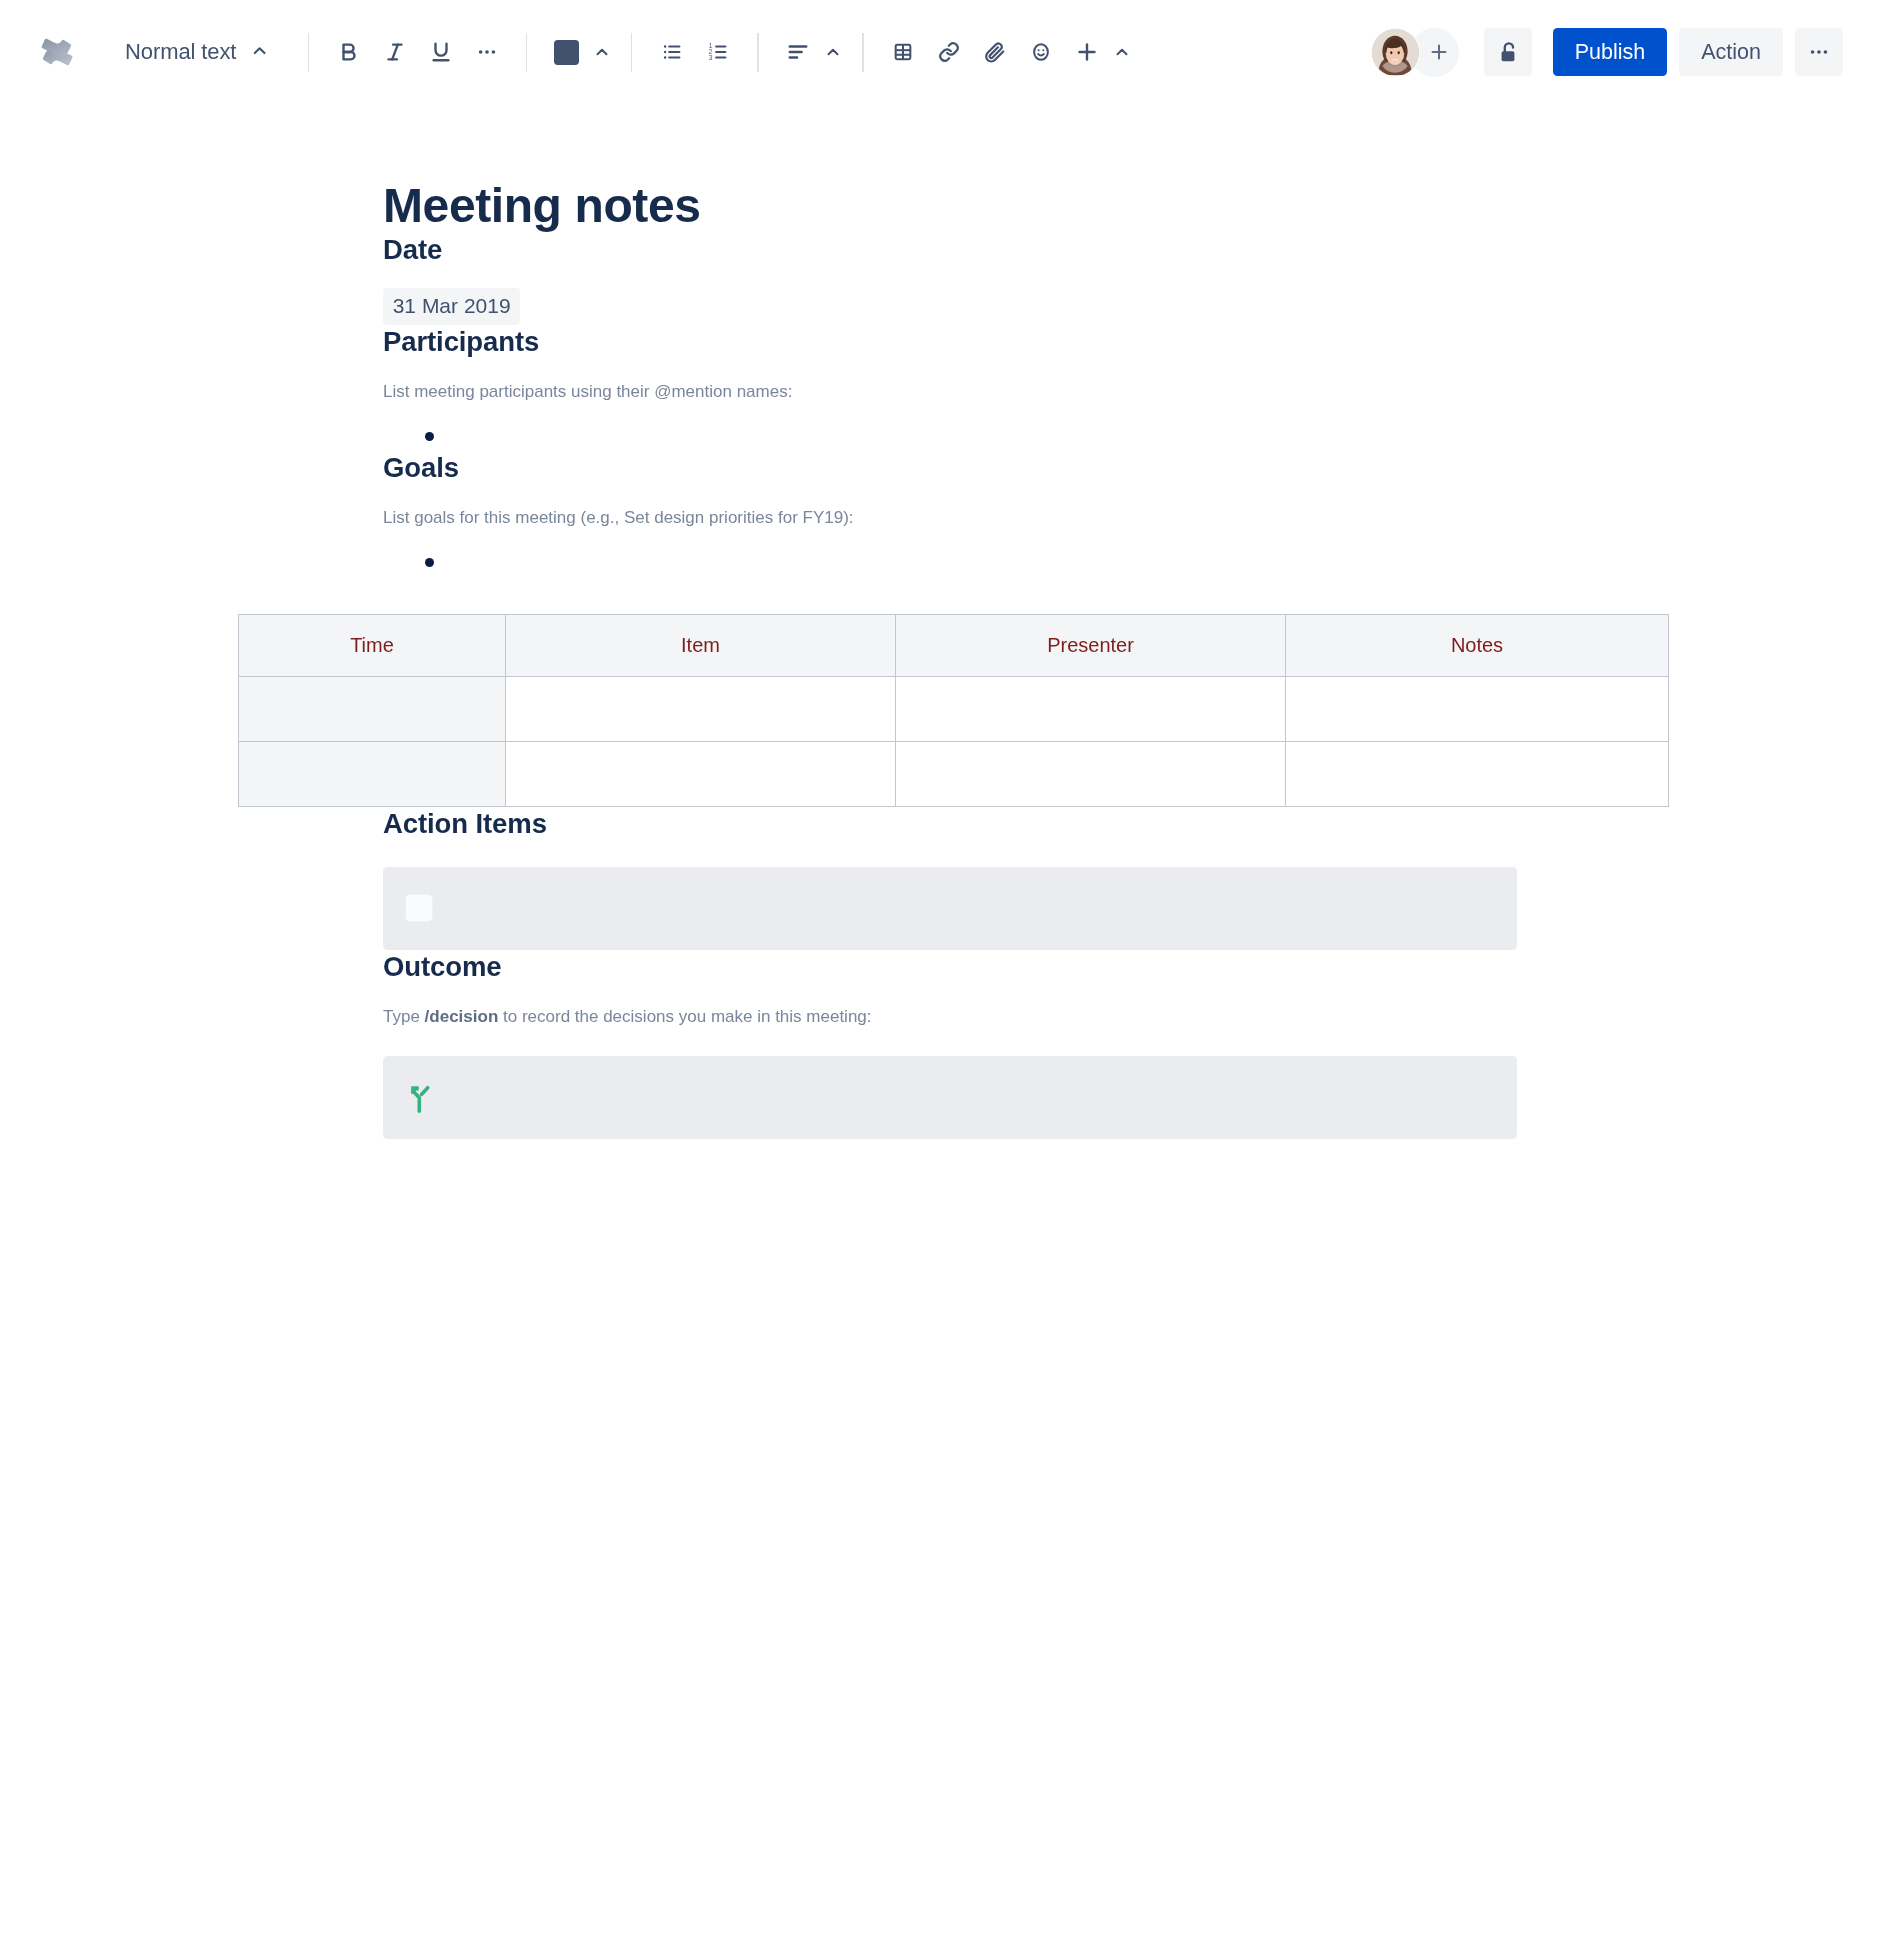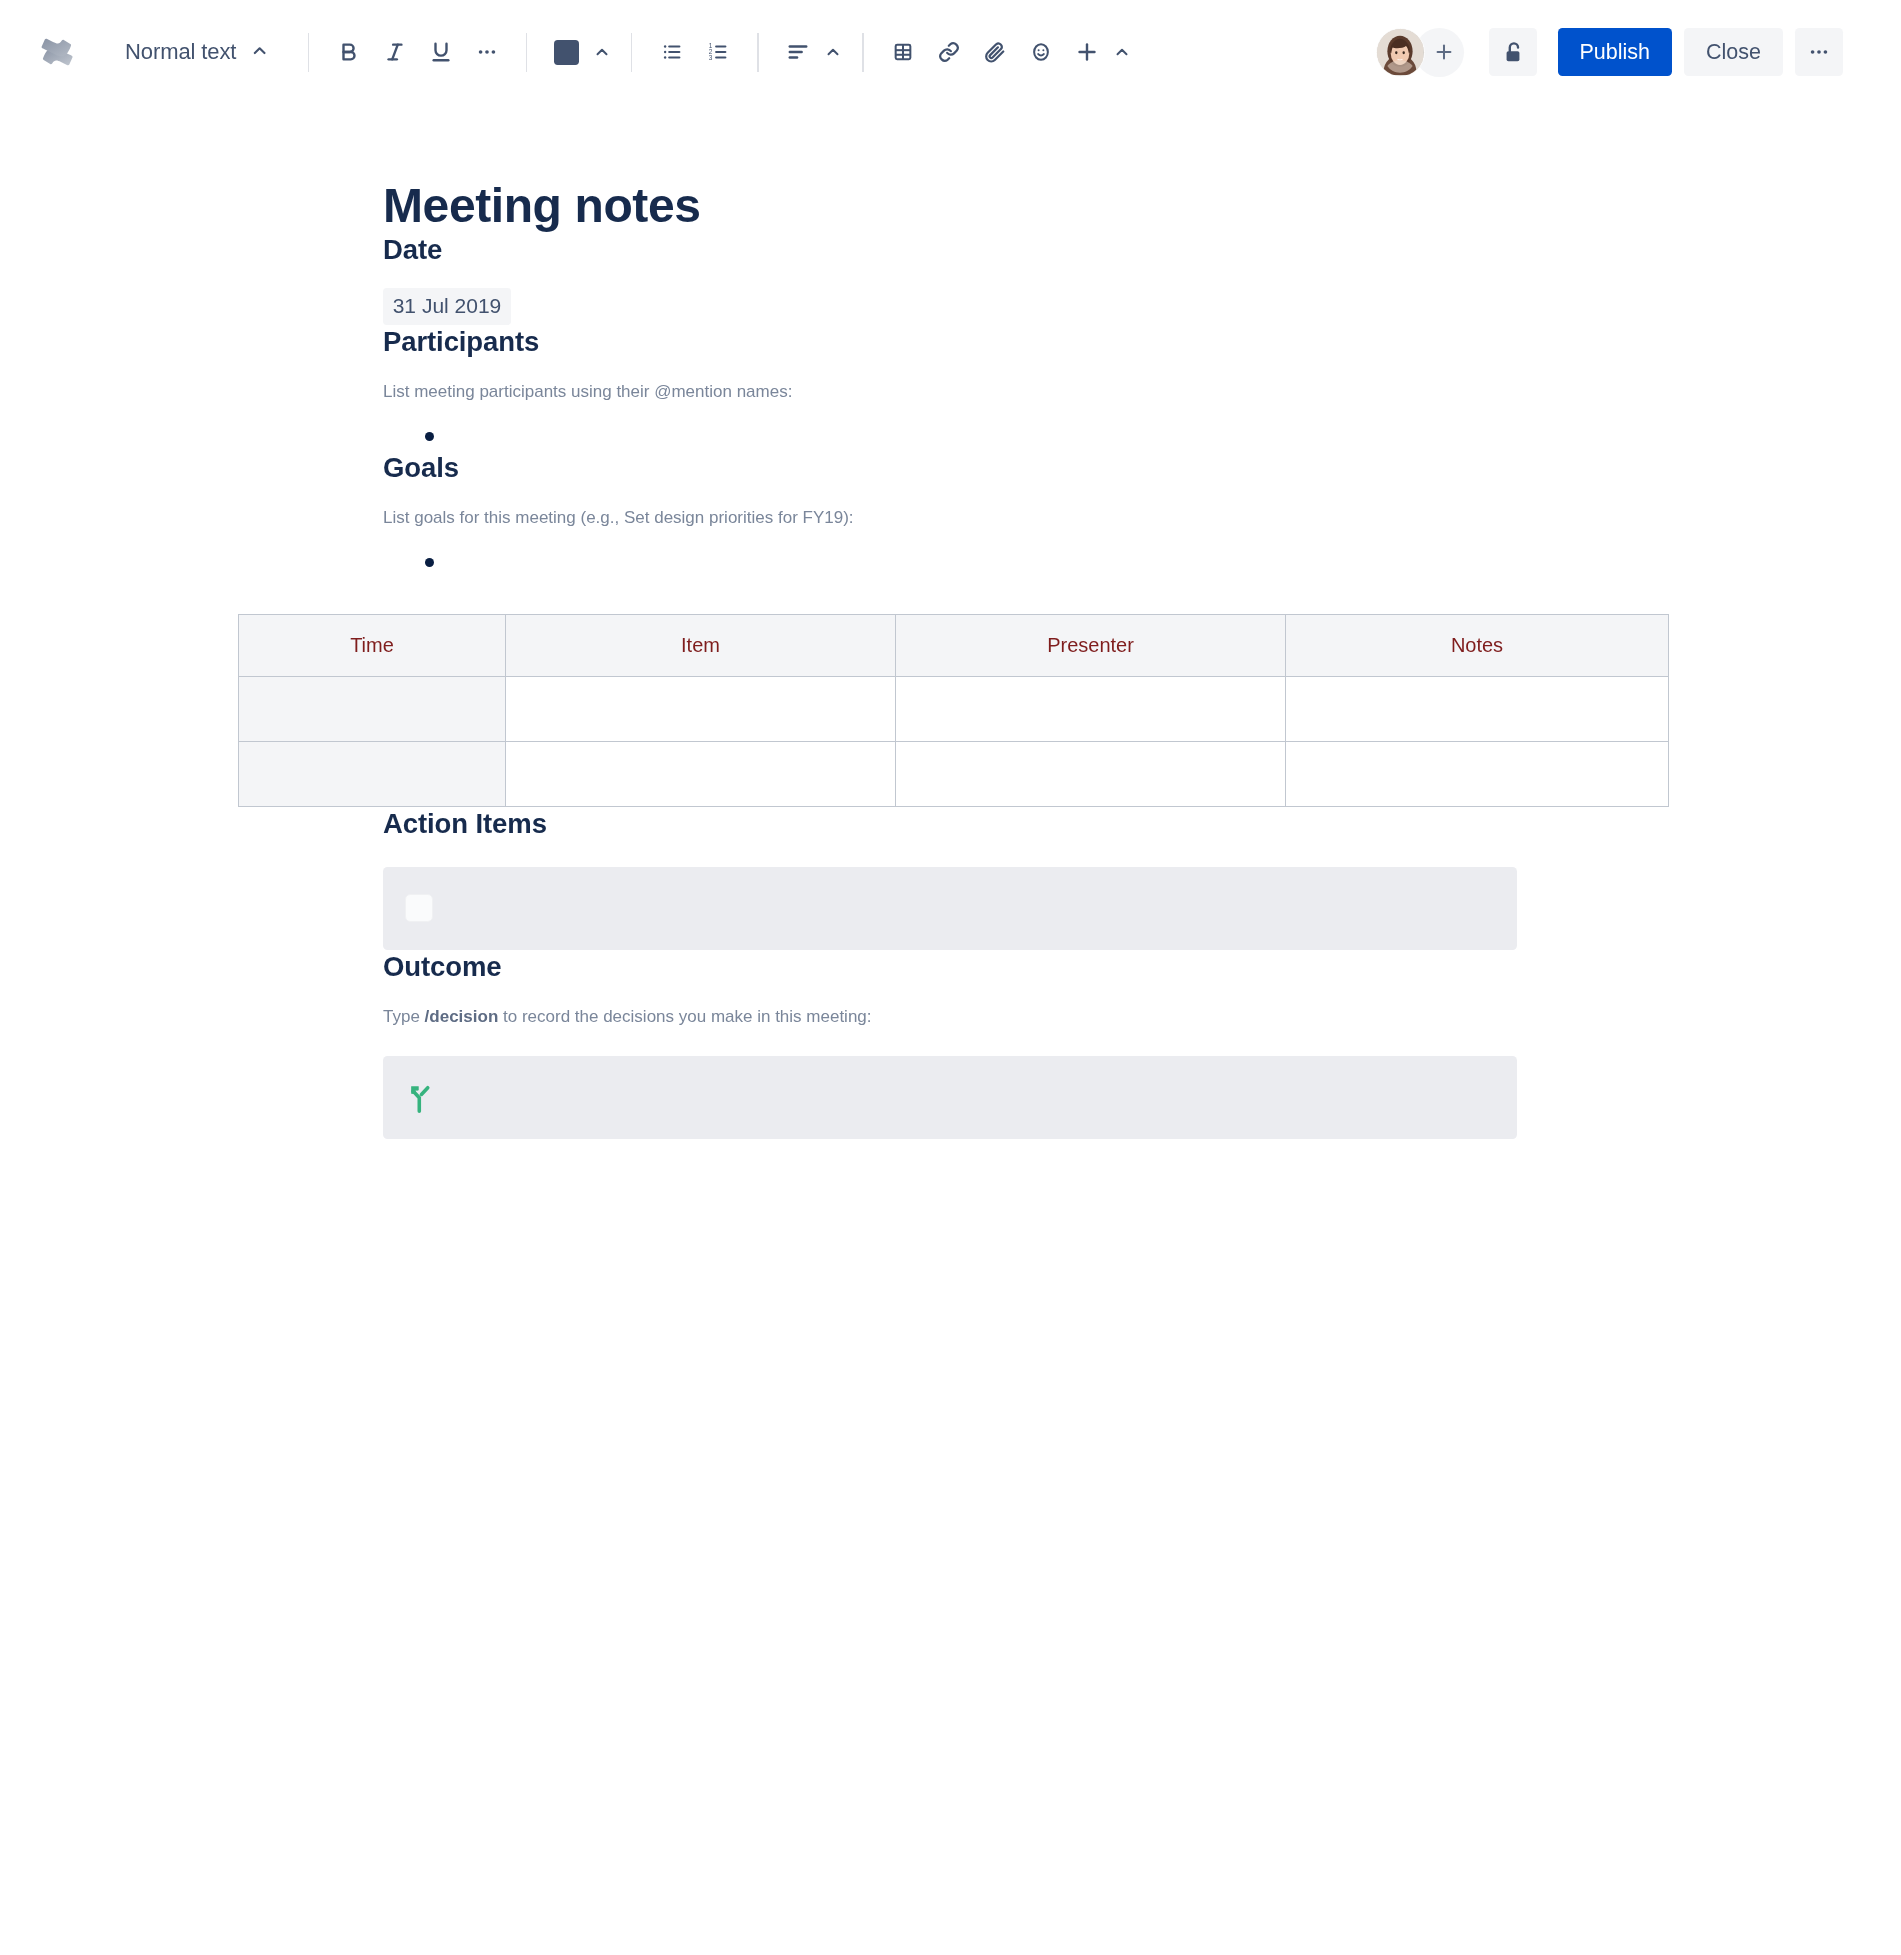--- a/index.html
+++ b/index.html
@@ -358,7 +358,7 @@
     </div>
 
     <button class="btn btn-publish">Publish</button>
-    <button class="btn btn-close">Close</button>
+    <button class="btn btn-close">Action</button>
 
     <div class="btn-more">
       <svg width="22" height="22" viewBox="0 0 24 24" fill="#42526E">

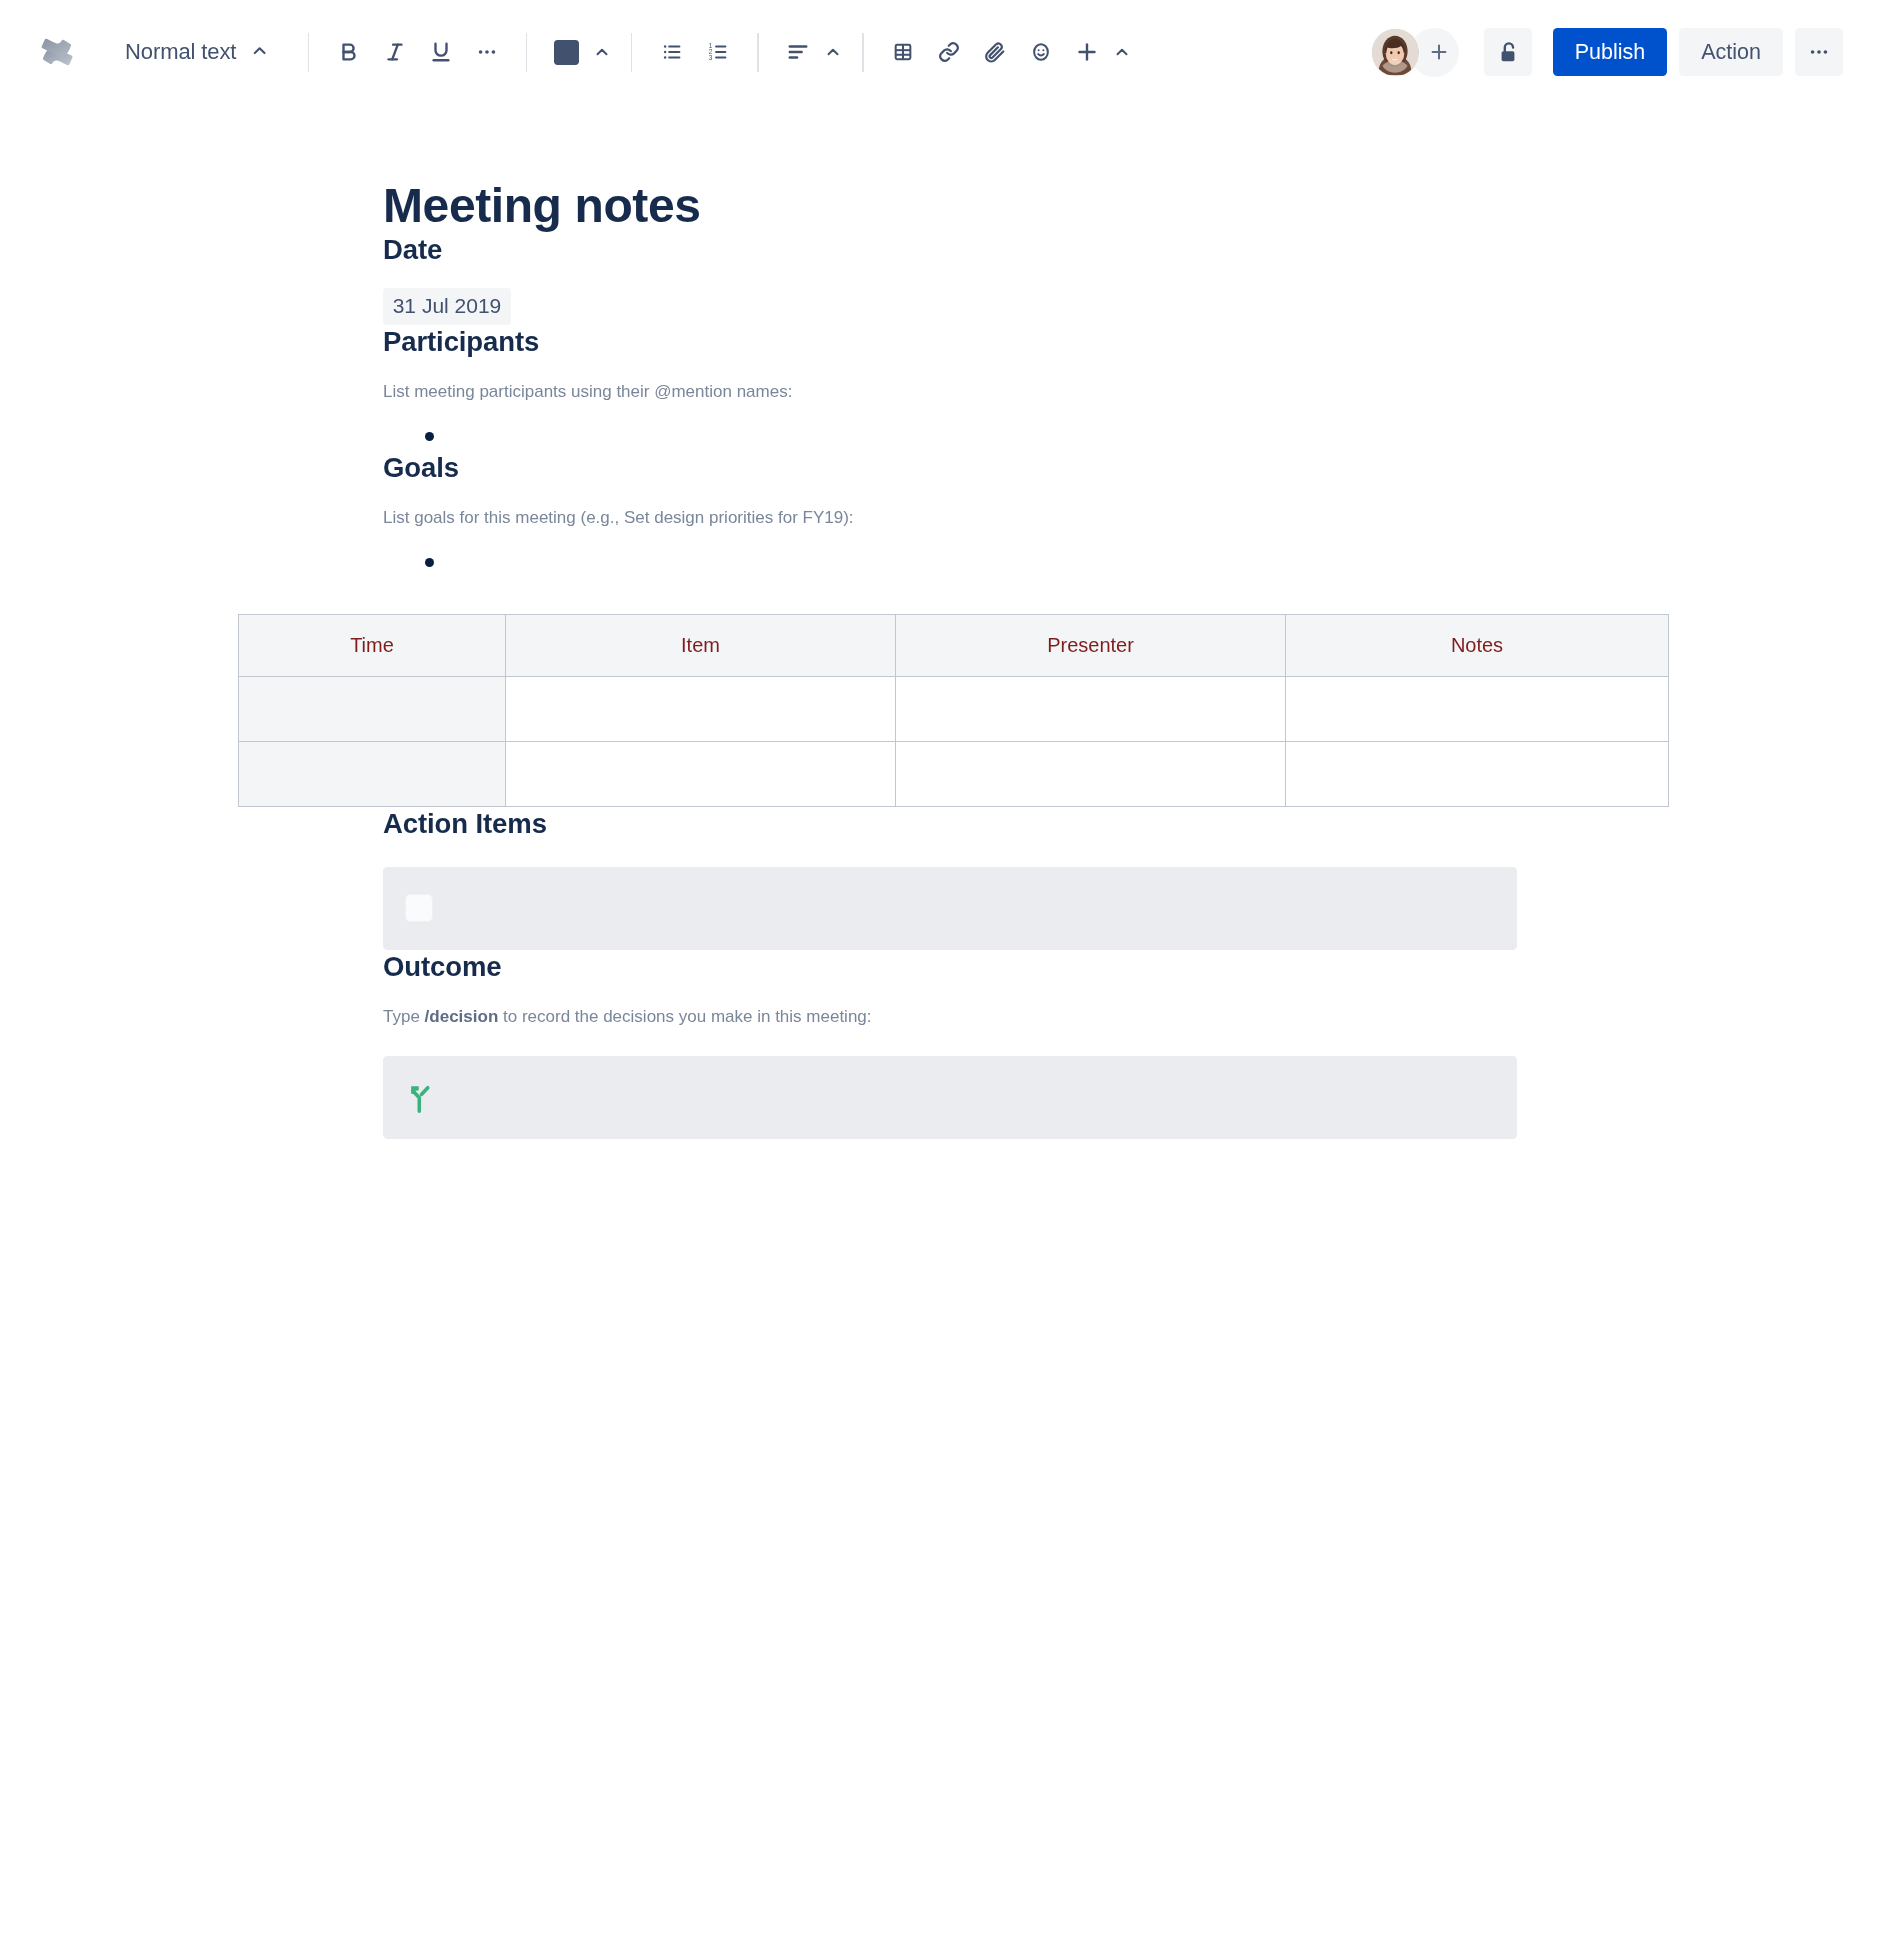--- a/index.html
+++ b/index.html
@@ -377,7 +377,7 @@
     <h1 class="doc-title">Meeting notes</h1>
 
     <h2 class="sec sec-date">Date</h2>
-    <div><span class="date-lozenge">31 Jul 2019</span></div>
+    <div><span class="date-lozenge">31 Mar 2019</span></div>
 
     <h2 class="sec sec-part">Participants</h2>
     <p class="placeholder">List meeting participants using their @mention names:</p>

